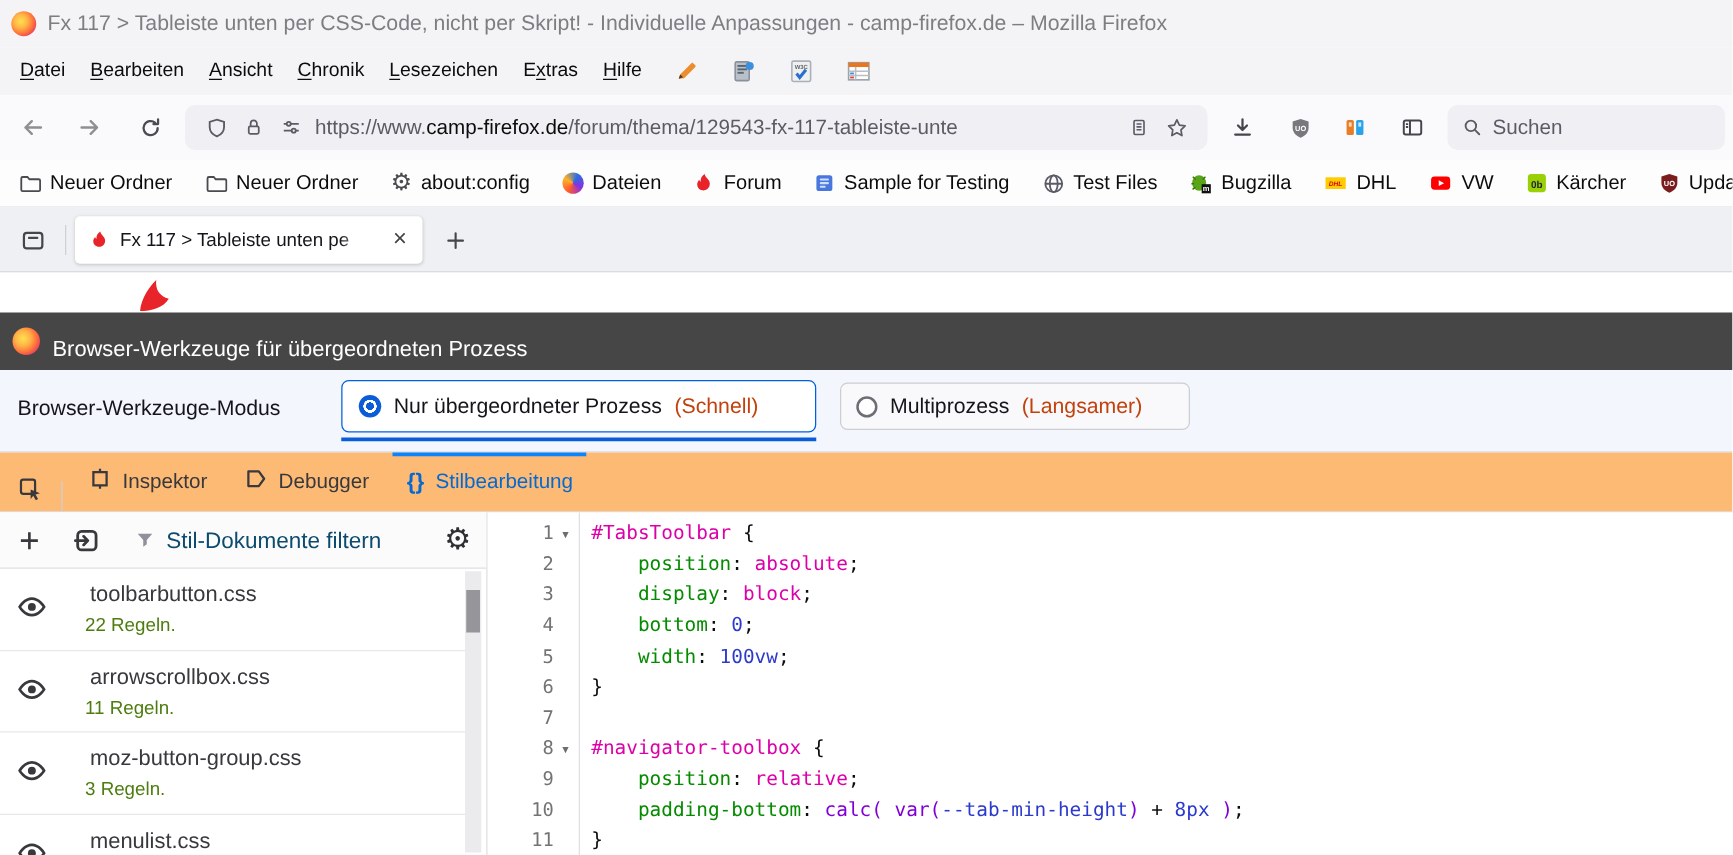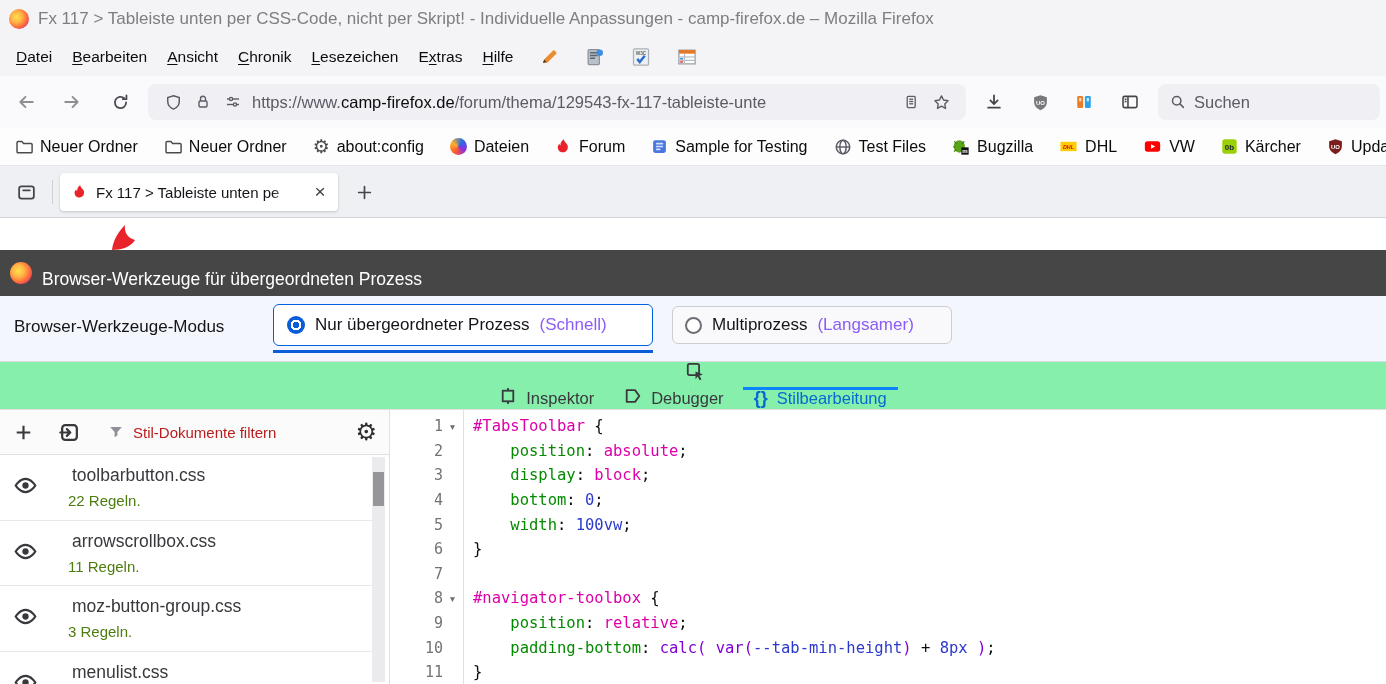--- a/index.html
+++ b/index.html
@@ -76,7 +76,7 @@
              border-bottom:1px solid #d9dee6; }
   .mode-label { position:absolute; left:14px; top:21px; font-size:17px; color:#15141a; }
   .mode-btn { position:absolute; display:flex; align-items:center; gap:10px; border-radius:6px; font-size:17px; color:#15141a; }
-  .mode-btn .hint { color:#8b5cf6; }
+  .mode-btn .hint { color:#c2410c; }
   .mode-btn1 { left:273px; top:8px; width:380px; height:42px; background:#fff; border:1px solid #0060df; padding-left:13px; }
   .mode-underline { position:absolute; left:273px; top:54px; width:380px; height:3px; background:#0a5cd8; }
   .mode-btn2 { left:672px; top:10px; width:280px; height:38px; background:#f9f9fb; border:1px solid #cdcdd4; padding-left:12px; }

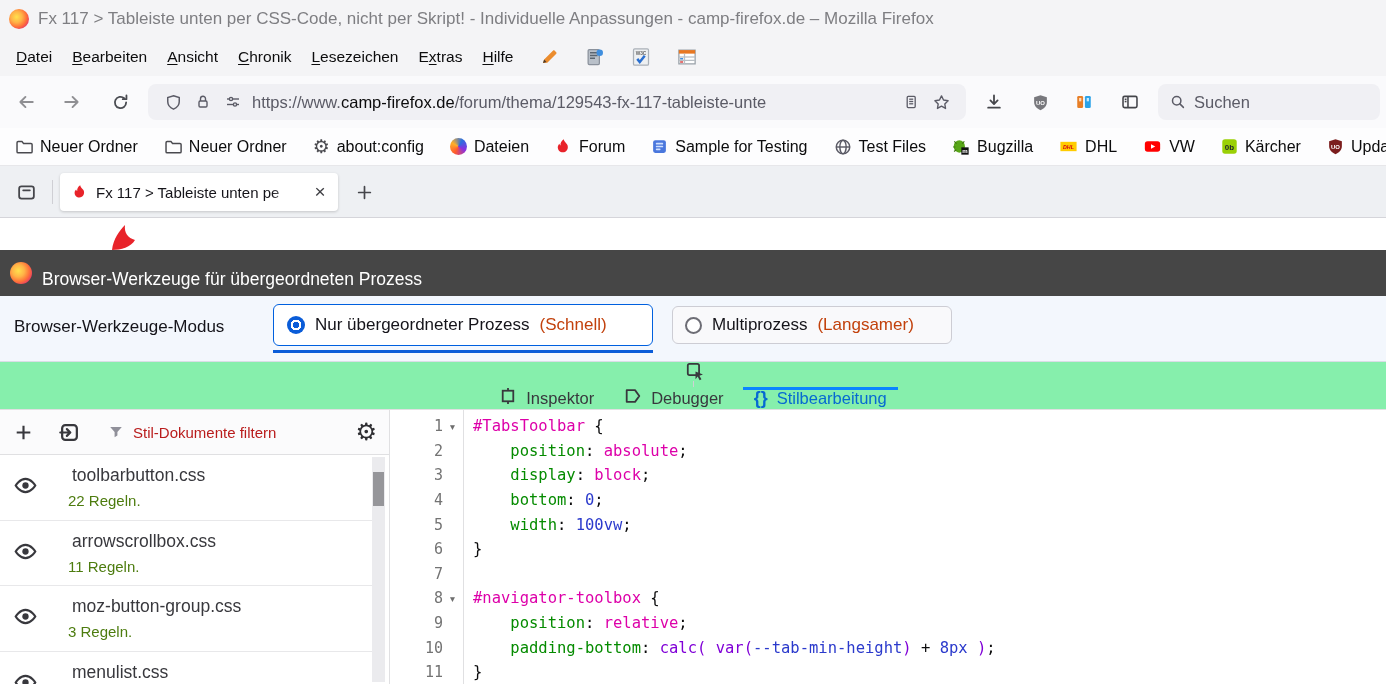--- a/index.html
+++ b/index.html
@@ -85,8 +85,8 @@
   .radio-off { width:17px; height:17px; border-radius:50%; border:2.5px solid #6d6d75; background:#fff; flex:0 0 auto; }
 
   
-  .dtoolsbar { position:absolute; top:362px; left:0; right:0; height:48px; background:#86efac;
-               border-bottom:1px solid #e0e0e2; display:flex; align-items:center;flex-direction:column; }
+  .dtoolsbar { position:absolute; top:362px; left:0; right:0; height:48px; background:#fdba74;
+               border-bottom:1px solid #e0e0e2; display:flex; align-items:flex-end; }
   .pick-btn { width:38px; height:36px; display:flex; align-items:center; justify-content:center; margin-left:5px; }
   .dt-sep { width:1px; height:24px; background:#d0d0d4; margin:0 6px 0 6px; }
   .dtab { position:relative; height:100%; display:flex; align-items:center; gap:9px; padding:0 15px; font-size:16.5px; color:#38383d; }

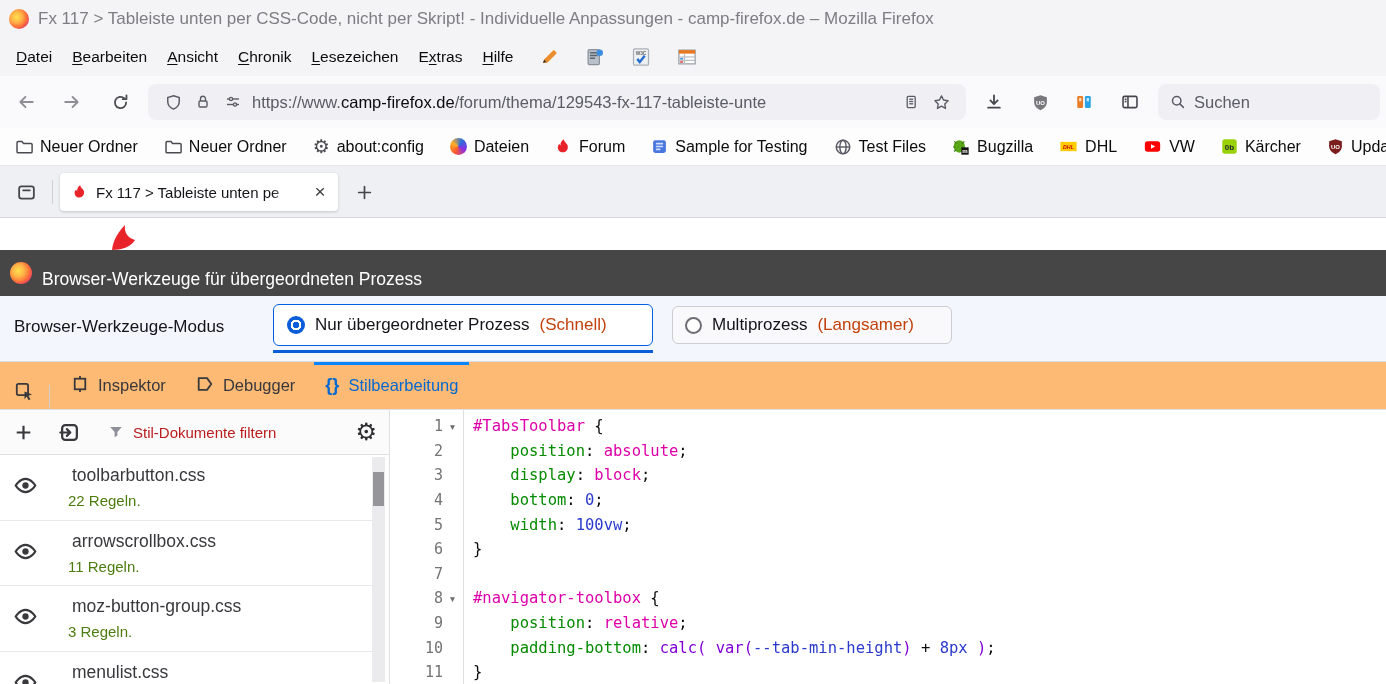--- a/index.html
+++ b/index.html
@@ -103,7 +103,7 @@
   .se-plus { margin-left:6px; }
   .se-import { margin-left:12px; }
   .se-filter { display:flex; align-items:center; gap:9px; margin-left:22px; }
-  .se-filter-ph { font-size:15px; color:#b91c1c; }
+  .se-filter-ph { font-size:18px; color:#0c4a6e; }
   .se-gear { position:absolute; right:12px; font-size:24px; color:#2f2f33; line-height:1; }
   .sheet-list { position:absolute; left:0; right:14px; top:45px; bottom:0; overflow:hidden; }
   .sheet { position:relative; height:65.5px; border-bottom:1px solid #e8e8ea; }

